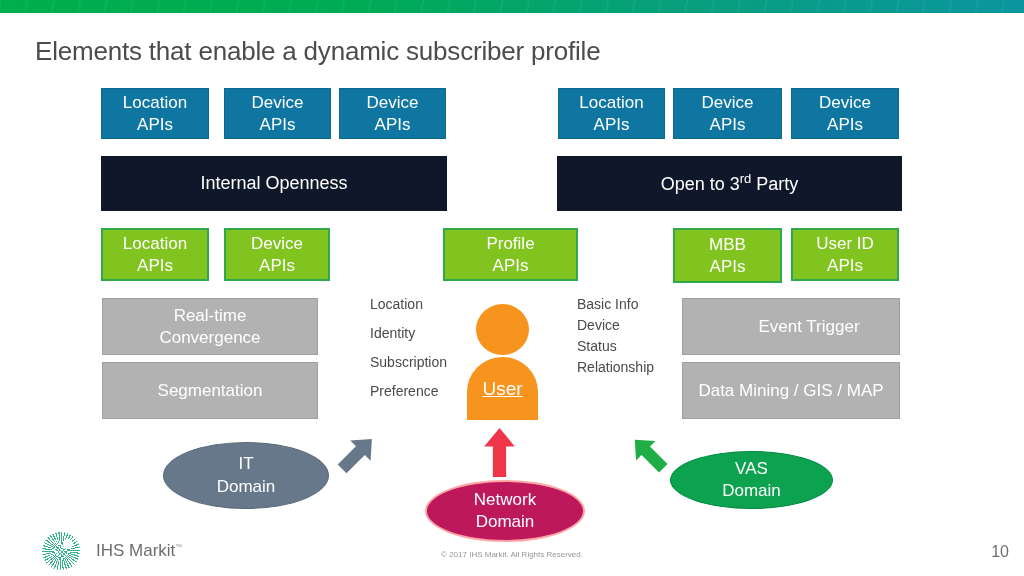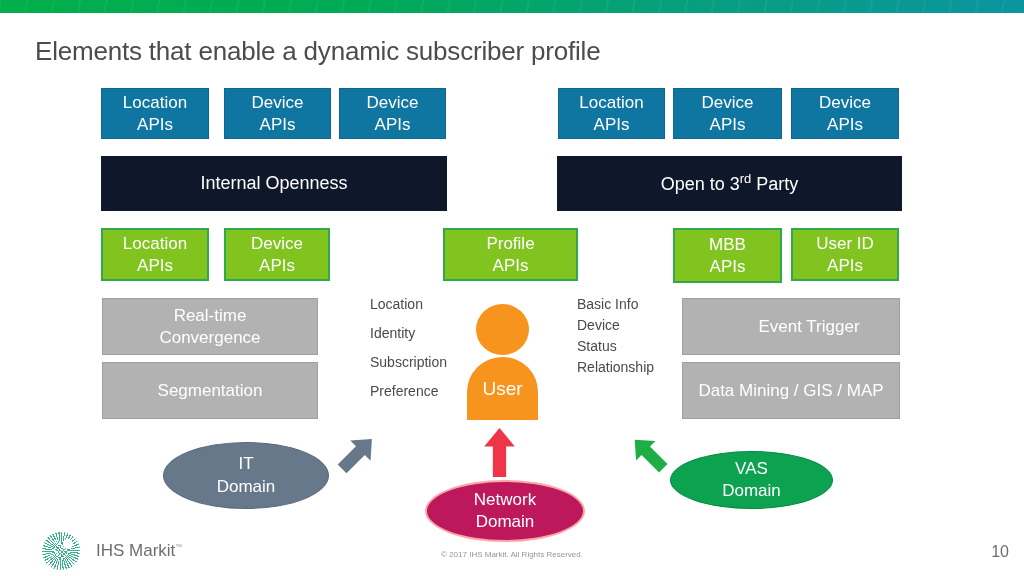--- a/index.html
+++ b/index.html
@@ -44,7 +44,7 @@
     position:absolute; left:467px; top:357px; width:71px; height:63px;
     background:#f7941e; border-radius:35px 35px 0 0;
     display:flex; align-items:center; justify-content:center;
-    color:#fff; font-size:19px;
+    color:#fff; font-size:19px;text-decoration:underline;
   }
   .arrow { position:absolute; }
   .footer-logo-swirl {

